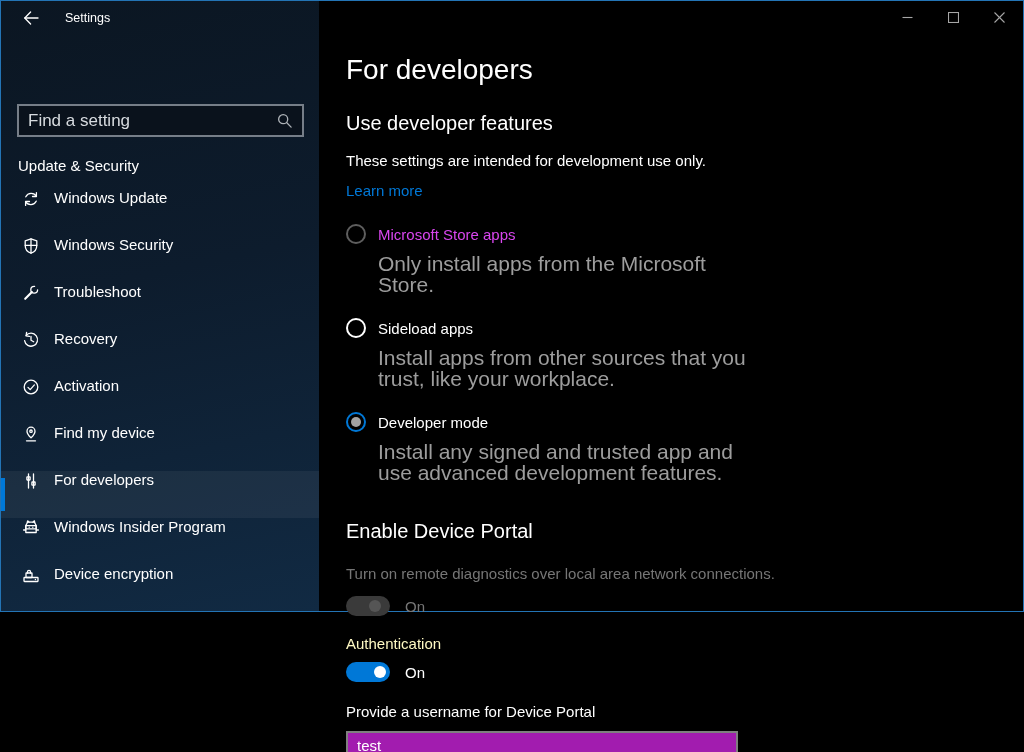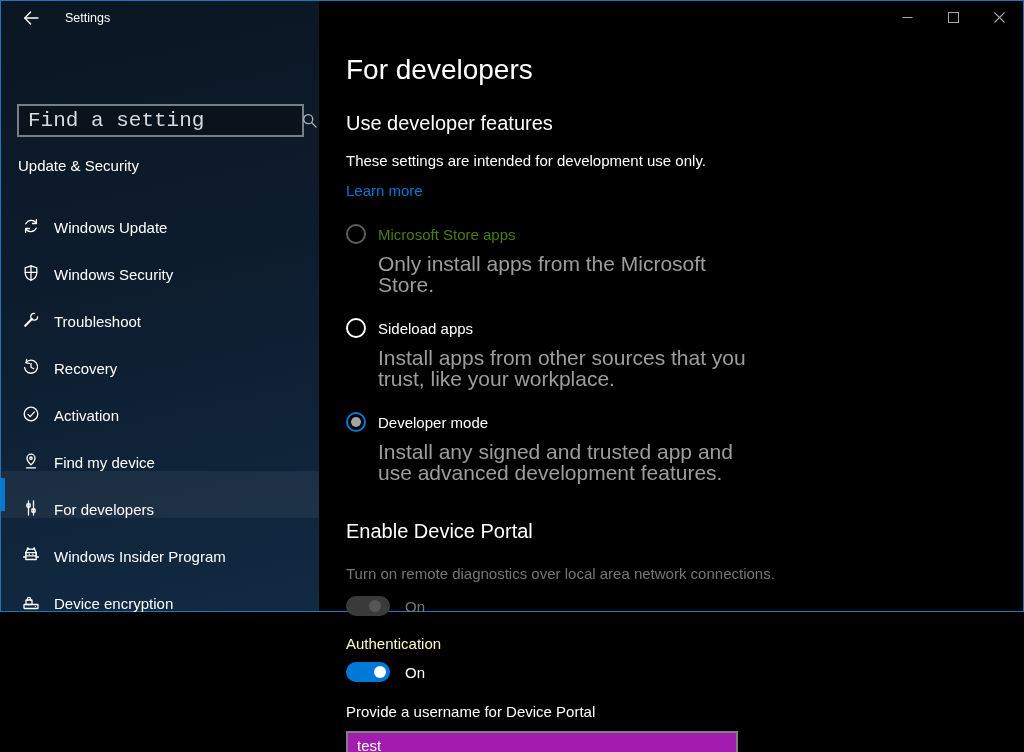--- a/index.html
+++ b/index.html
@@ -23,8 +23,8 @@
                border:2px solid #767e88; background:#0a121c;
                display:flex; align-items:center; }
   .searchbox input { flex:1; height:100%; background:transparent; border:none;
-                     outline:none; color:#14b8a6; font-size:21px; padding-left:9px;
-                     font-family:Liberation Mono, monospace; }
+                     outline:none; color:#14b8a6; font-size:17px; padding-left:9px;
+                     font-family:Liberation Sans, sans-serif; }
   .searchbox input::placeholder { color:#d7dbdf; opacity:1; }
   .searchbox svg { margin-right:9px; flex-shrink:0; }
   .group-header { position:absolute; top:156px; left:17px; font-size:15px;

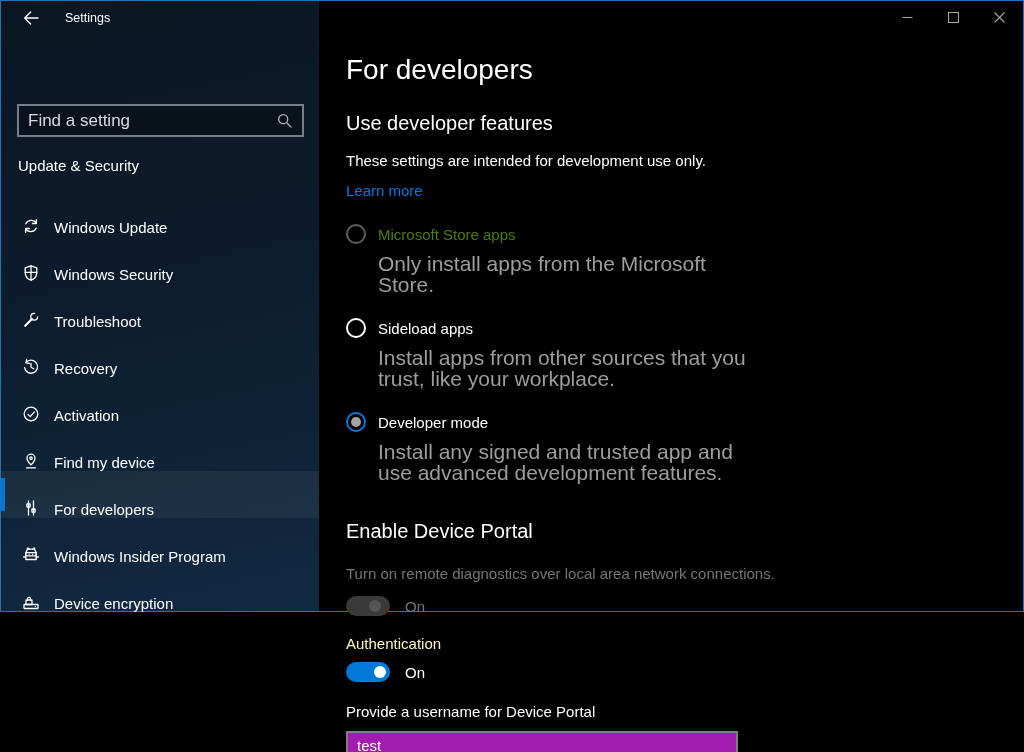--- a/index.html
+++ b/index.html
@@ -30,7 +30,7 @@
   .group-header { position:absolute; top:156px; left:17px; font-size:15px;
                   font-weight:normal; color:#fff; }
   .nav { position:absolute; top:188px; left:0; width:100%; }
-  .nav-item { position:relative; height:47px; display:flex; align-items:flex-end;
+  .nav-item { position:relative; height:47px; display:flex; align-items:flex-start;
               cursor:pointer; }
   .nav-item svg { margin-left:20px; flex-shrink:0; }
   .nav-item .nav-label { margin-left:13px; font-size:15px; color:#fff; white-space:nowrap; }

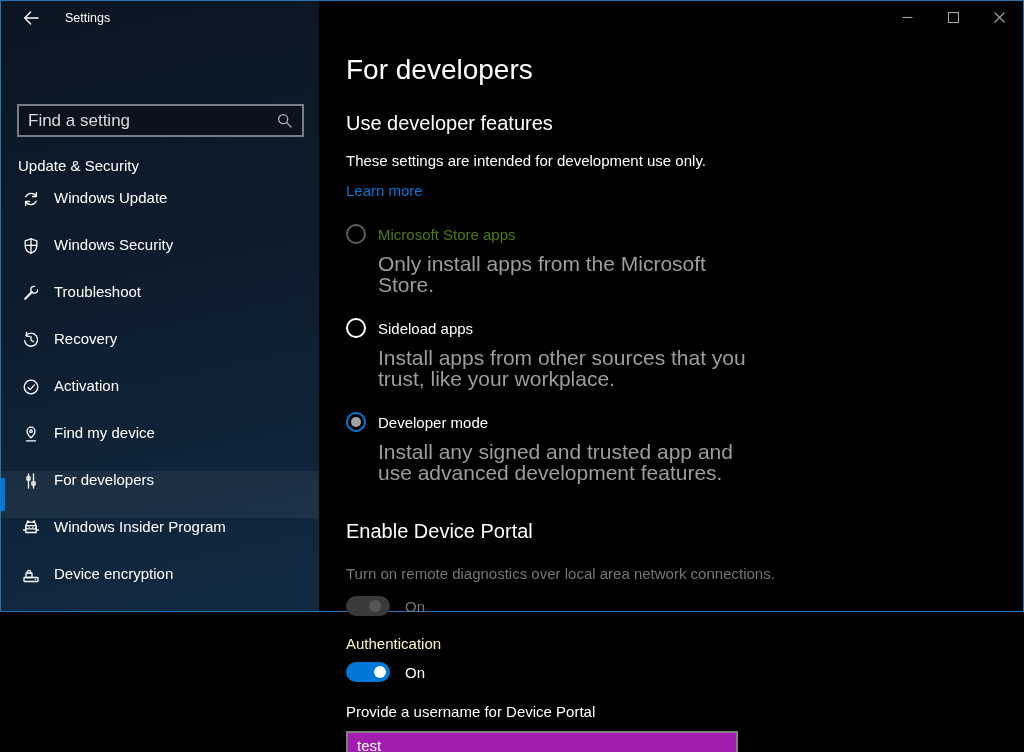--- a/index.html
+++ b/index.html
@@ -62,7 +62,7 @@
                   flex-shrink:0; position:relative; }
   .radio-label { margin-left:12px; font-size:15px; color:#fff; }
   .option-disabled .radio-circle { border-color:#5e5e5e; }
-  .option-disabled .radio-label { color:#4d7c0f;text-align:center; }
+  .option-disabled .radio-label { color:#d946ef;text-align:center; }
   .option-selected .radio-circle { border-color:#0078d7; }
   .option-selected .radio-circle::after { content:""; position:absolute; inset:3px;
                   border-radius:50%; background:#a3a3a3; }

